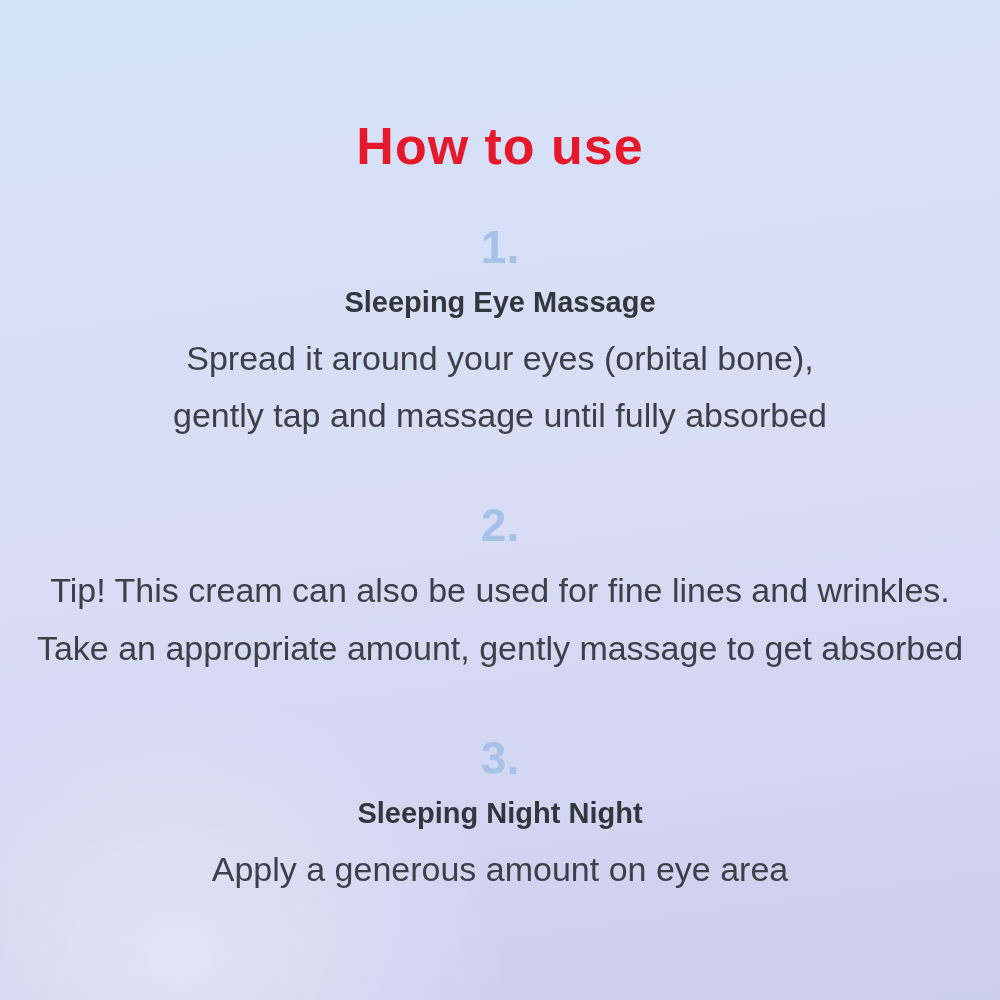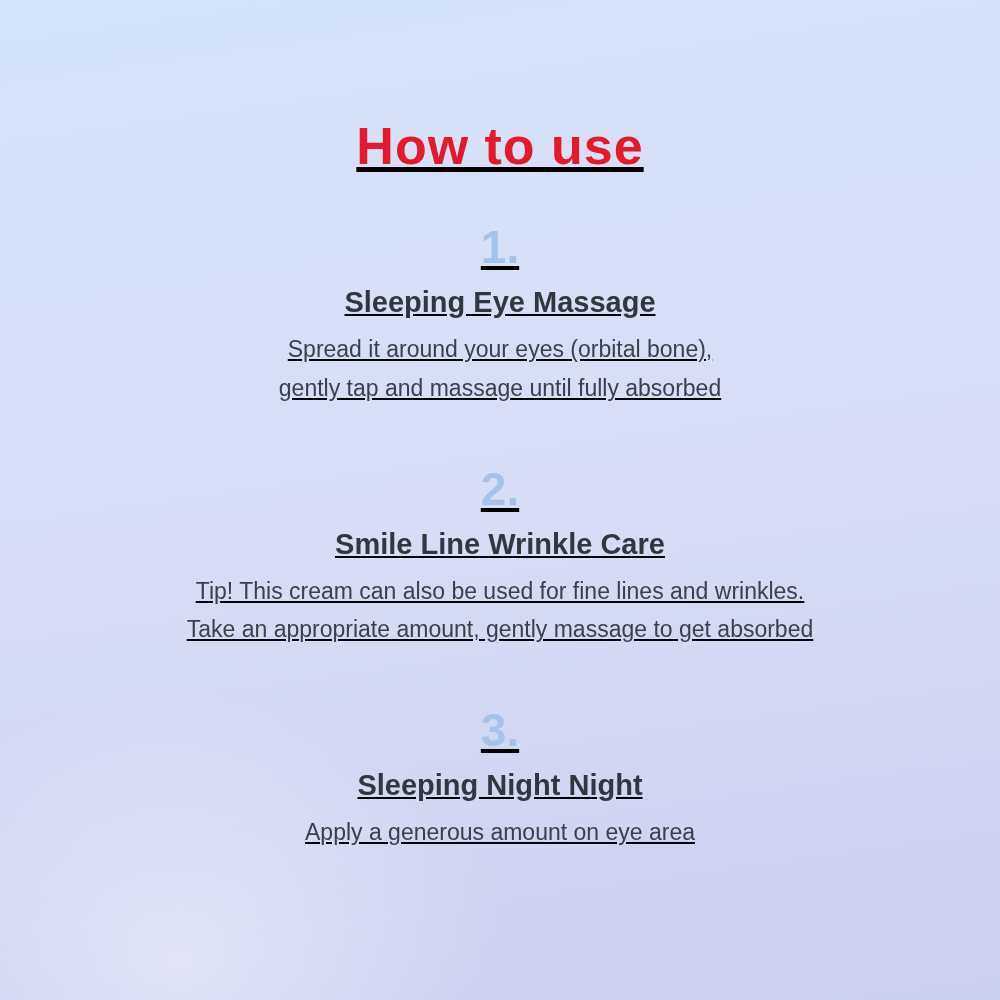--- a/index.html
+++ b/index.html
@@ -24,7 +24,6 @@
     flex-direction: column;
     align-items: center;
     text-align: center;
-    text-decoration: underline;
   }
   .title {
     color: #e5192b;

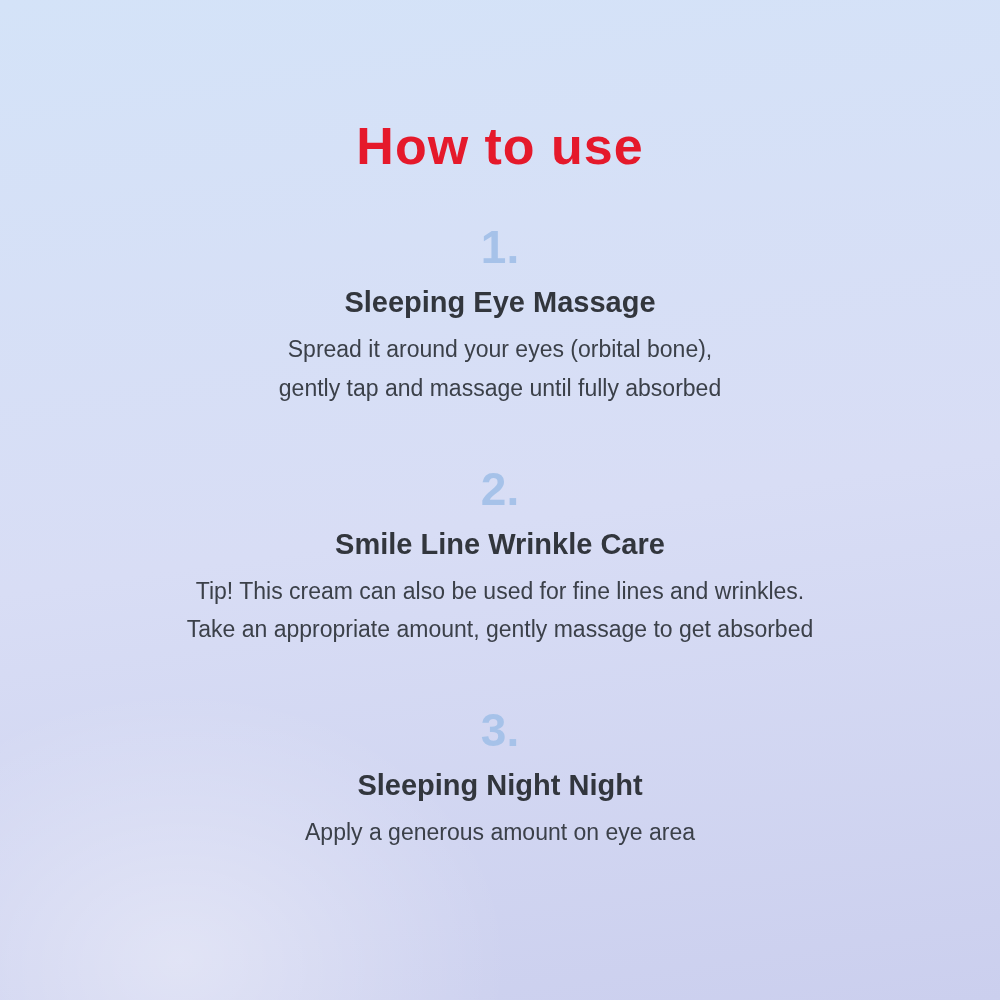--- a/index.html
+++ b/index.html
@@ -52,7 +52,7 @@
   }
   .step-line {
     color: #3b4049;
-    font-size: 23px;
+    font-size: 34px;
     font-weight: normal;
     line-height: 1.68;
     white-space: nowrap;

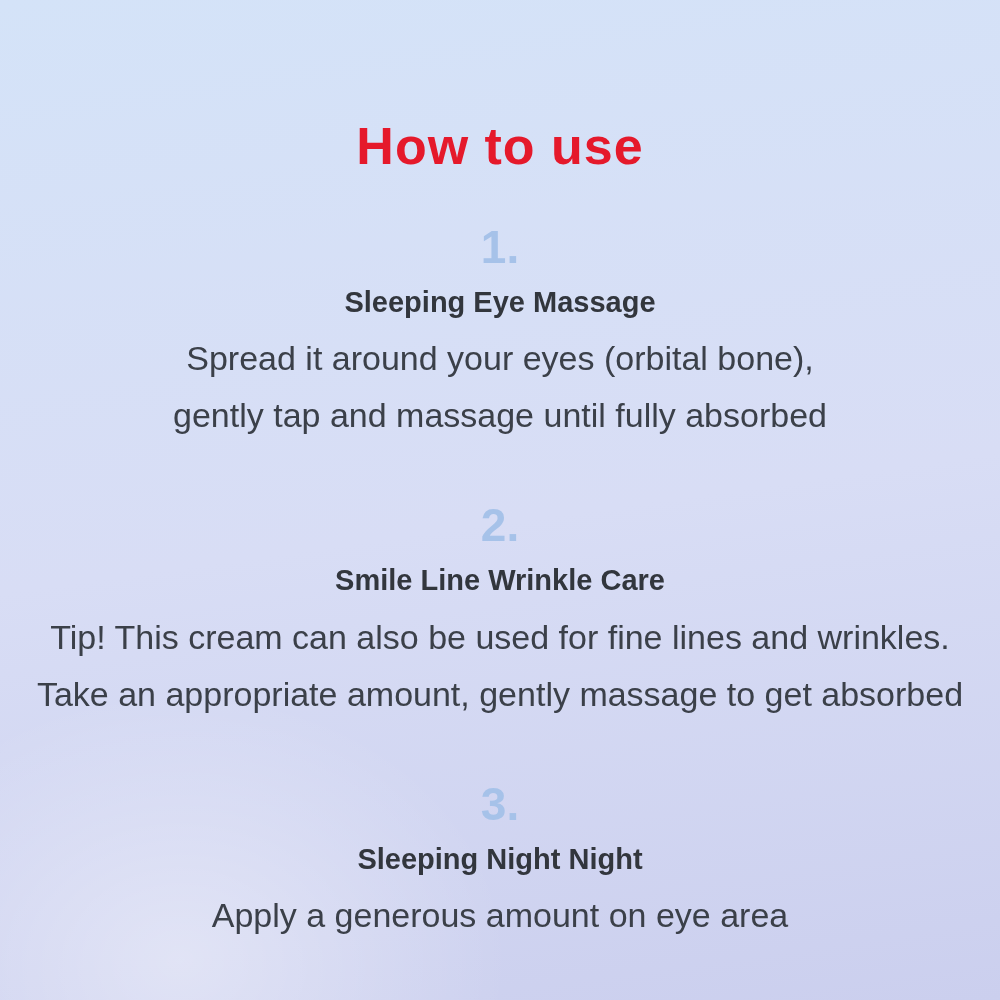--- a/index.html
+++ b/index.html
@@ -74,7 +74,6 @@
 
   <section class="step">
     <div class="step-number">2.</div>
-    <div class="step-heading">Smile Line Wrinkle Care</div>
     <div class="step-line">Tip! This cream can also be used for fine lines and wrinkles.</div>
     <div class="step-line">Take an appropriate amount, gently massage to get absorbed</div>
   </section>

